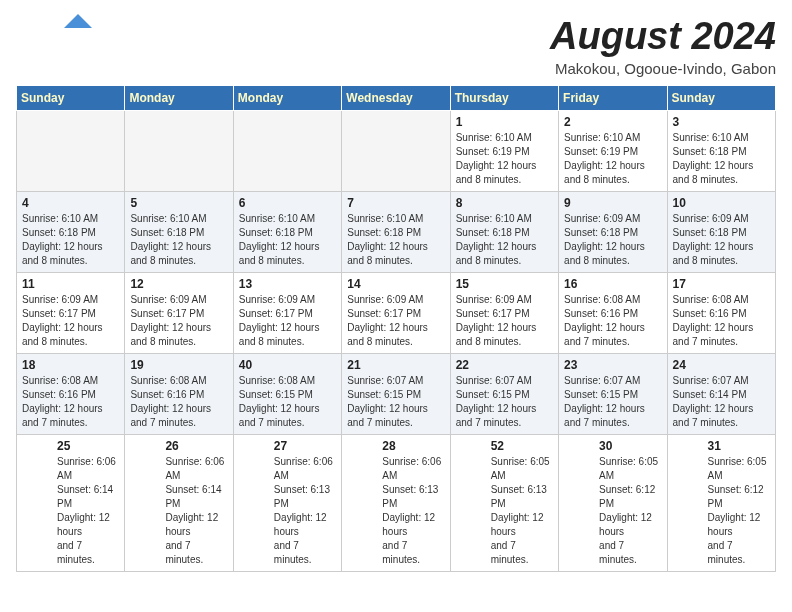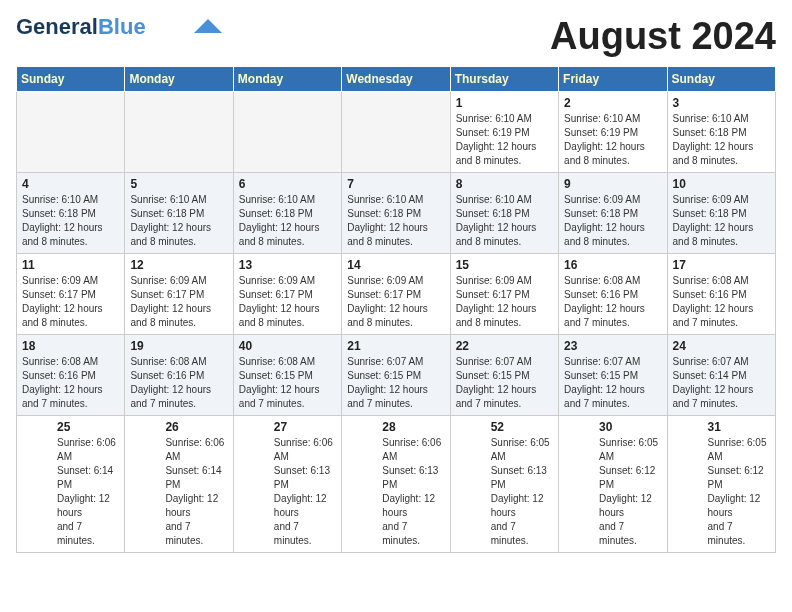--- a/index.html
+++ b/index.html
@@ -104,7 +104,6 @@
 <div class="header">
   <div class="logo">
     <div style="display:flex;align-items:center;gap:0;">
-      <span class="logo-text">General<span>Blue</span></span>
       <svg class="logo-arrow" viewBox="0 0 28 14" xmlns="http://www.w3.org/2000/svg">
         <polygon points="0,14 14,0 28,14" fill="#4a90d9"></polygon>
       </svg>

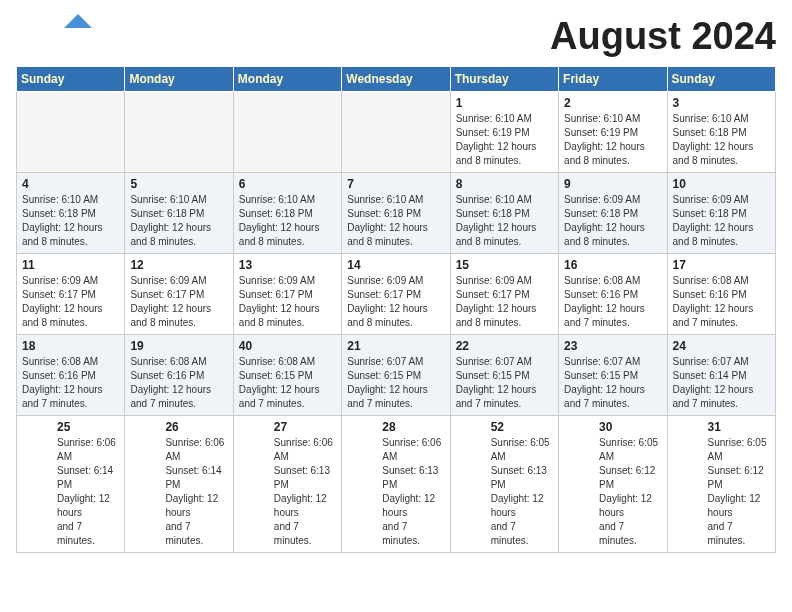--- a/index.html
+++ b/index.html
@@ -40,6 +40,7 @@
       font-weight: bold;
       color: #222;
       line-height: 1.1;
+      font-style: italic;
     }
     .location-title {
       font-size: 15px;

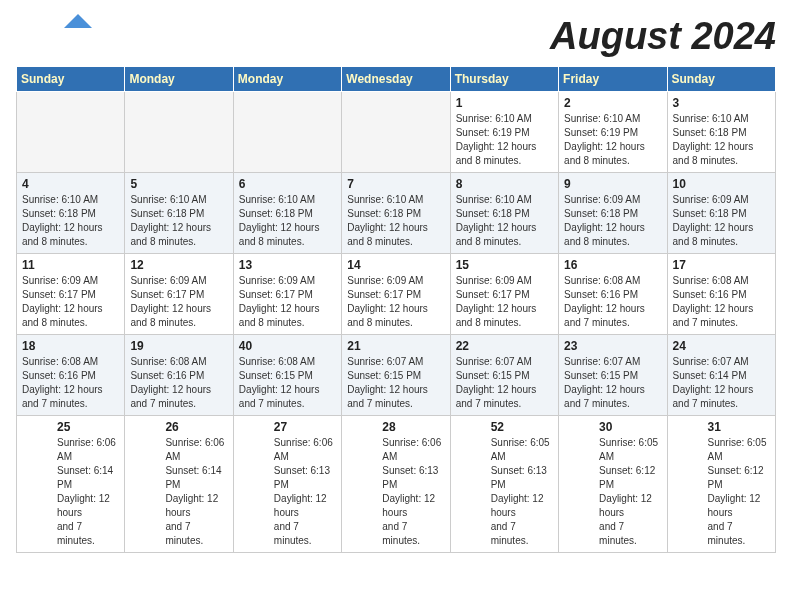--- a/index.html
+++ b/index.html
@@ -112,6 +112,7 @@
   </div>
   <div class="title-block">
     <div class="month-title">August 2024</div>
+    <div class="location-title">Makokou, Ogooue-Ivindo, Gabon</div>
   </div>
 </div>
 

